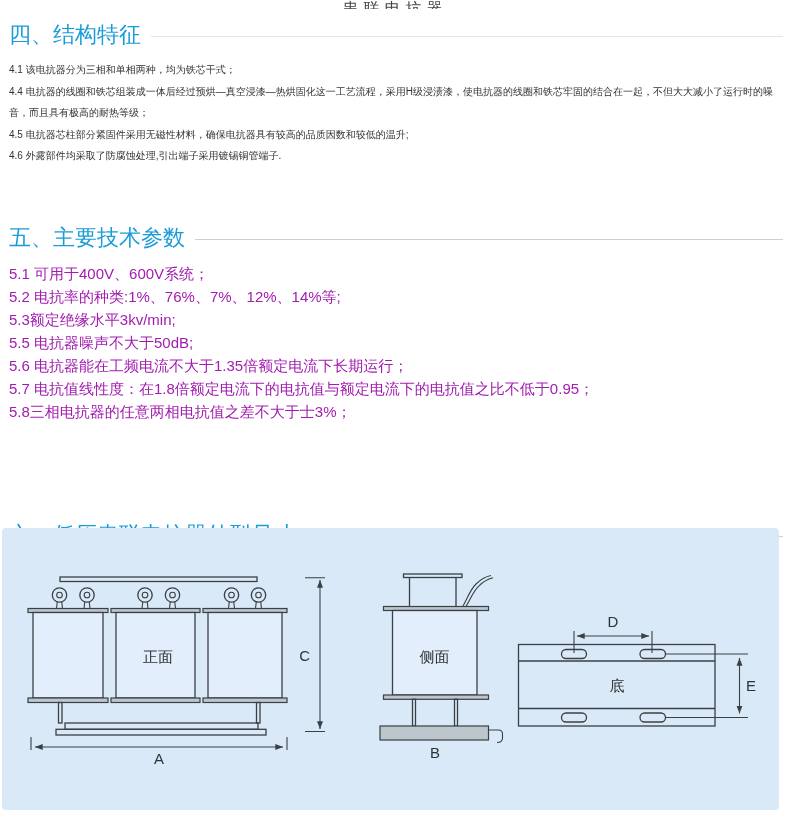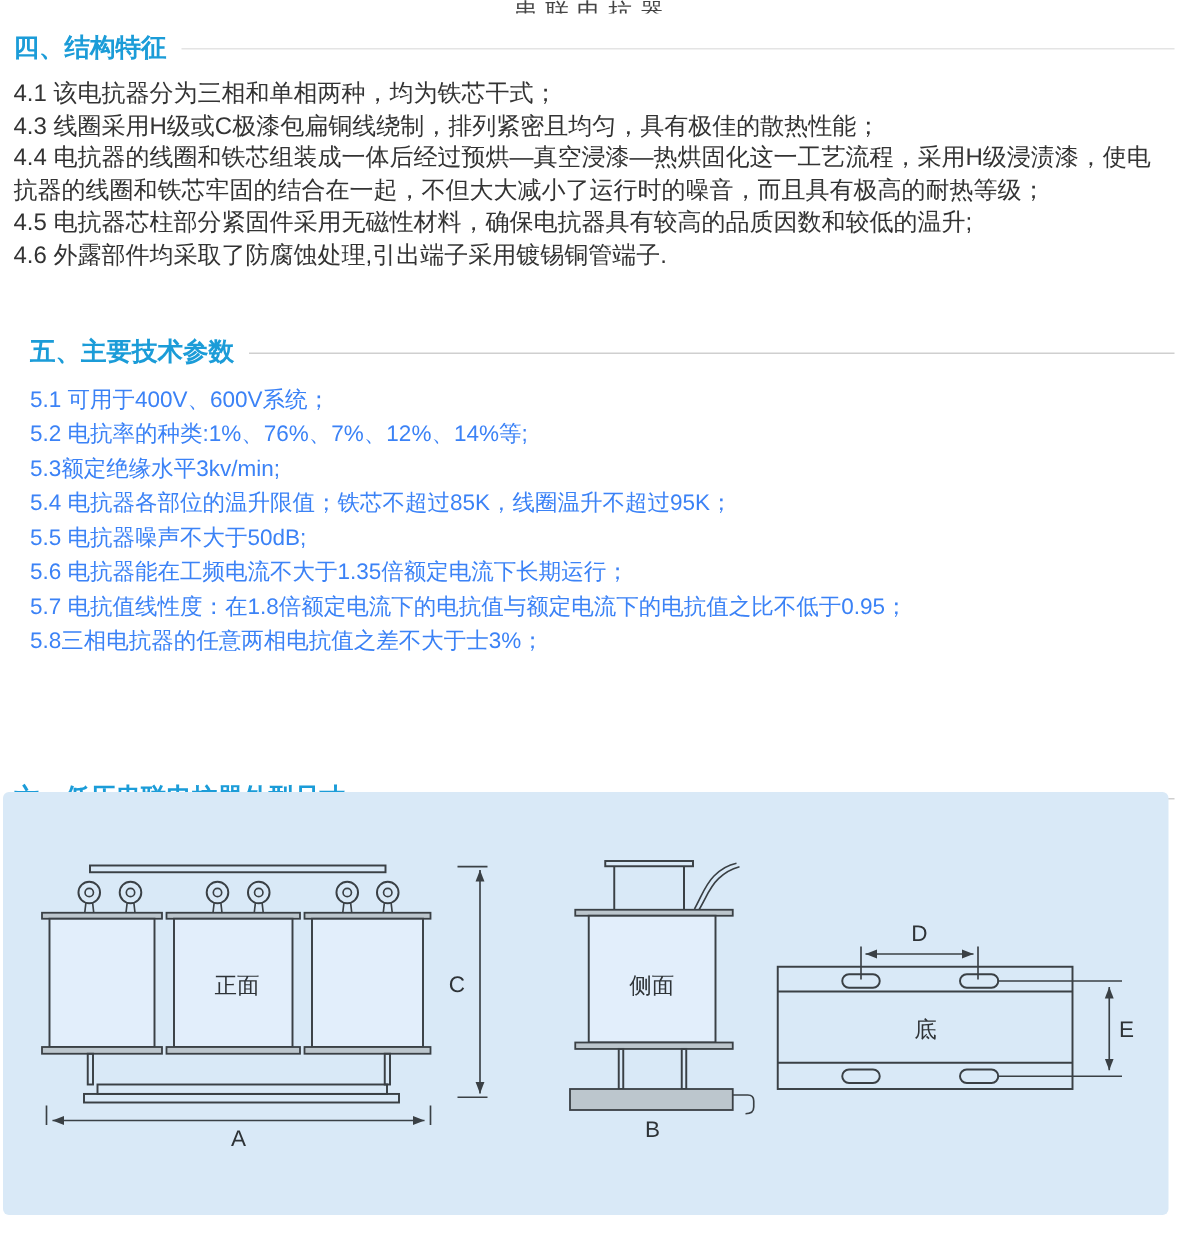--- a/index.html
+++ b/index.html
@@ -20,7 +20,7 @@
   .sec-5 { top:223px;margin-left:11px; }
   .sec-6 { top:520px; }
 
-  h2.sec-head { display:flex; align-items:center; font-size:17px; font-weight:bold; color:var(--accent,#1b9cd8); margin-bottom:9px; }
+  h2.sec-head { display:flex; align-items:center; font-size:22px; font-weight:normal; color:var(--accent,#1b9cd8); margin-bottom:9px; }
   h2.sec-head .rule { flex:1 1 auto; height:1px; background:#cfcfcf; margin-left:10px; margin-top:2px; }
   .sec-4 h2.sec-head .rule { background:#e4e4e4; }
 

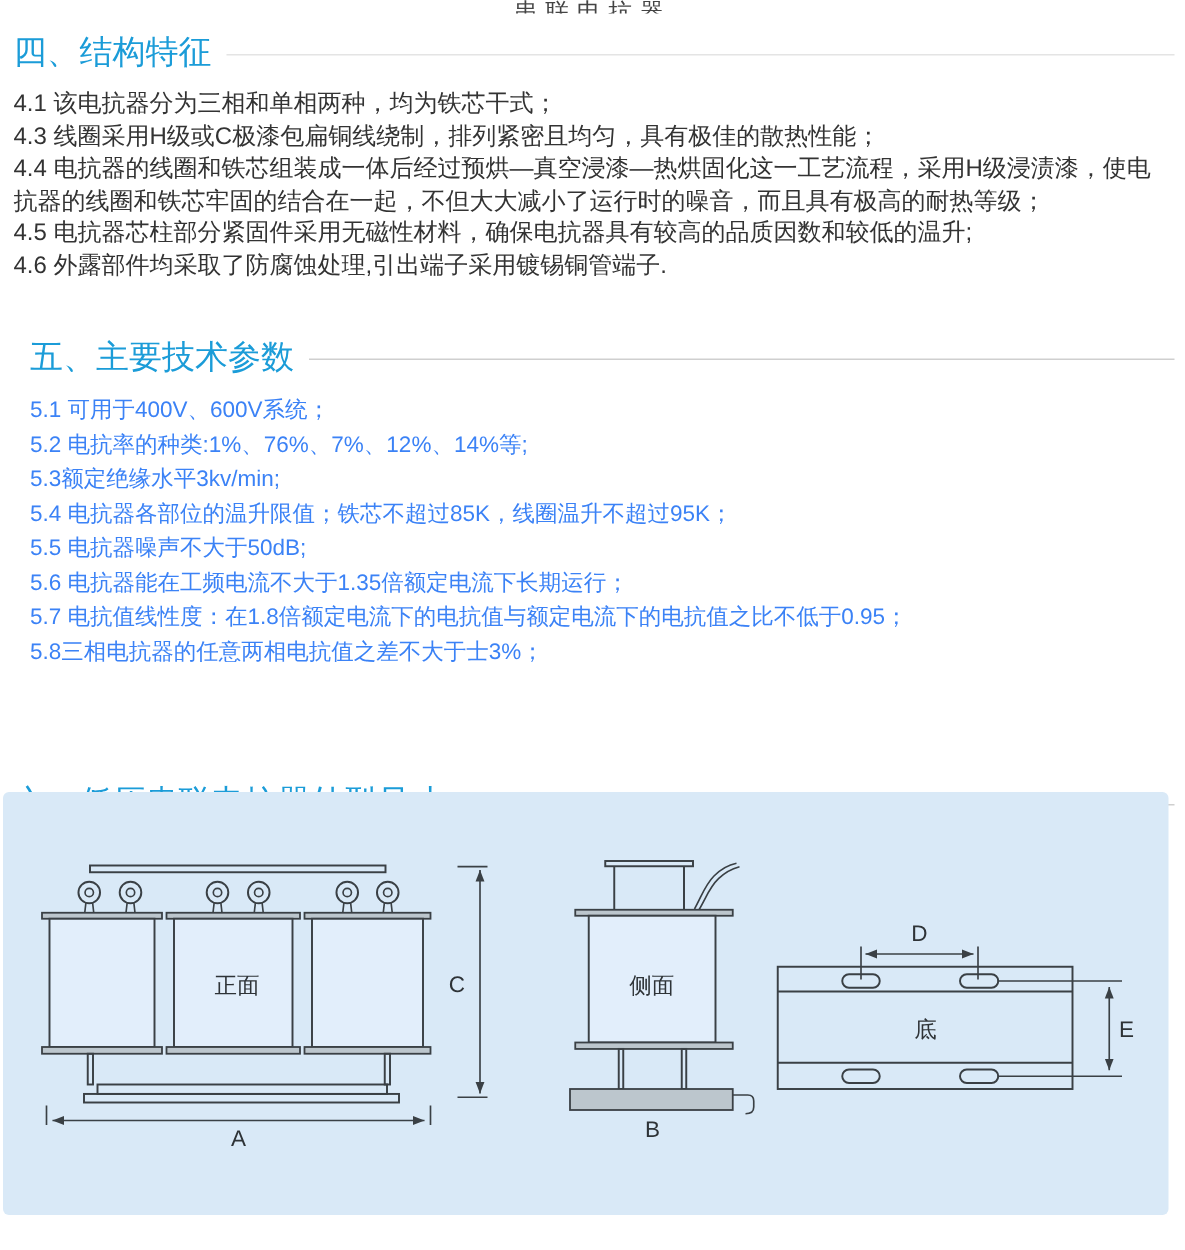--- a/index.html
+++ b/index.html
@@ -24,7 +24,7 @@
   h2.sec-head .rule { flex:1 1 auto; height:1px; background:#cfcfcf; margin-left:10px; margin-top:2px; }
   .sec-4 h2.sec-head .rule { background:#e4e4e4; }
 
-  .sec-4 p { font-size:16px; line-height:21.5px; color:#333; }
+  .sec-4 p { font-size:10px; line-height:21.5px; color:#333; }
   .sec-5 p { font-size:15px; line-height:23px; color:#3b82f6; }
 
   

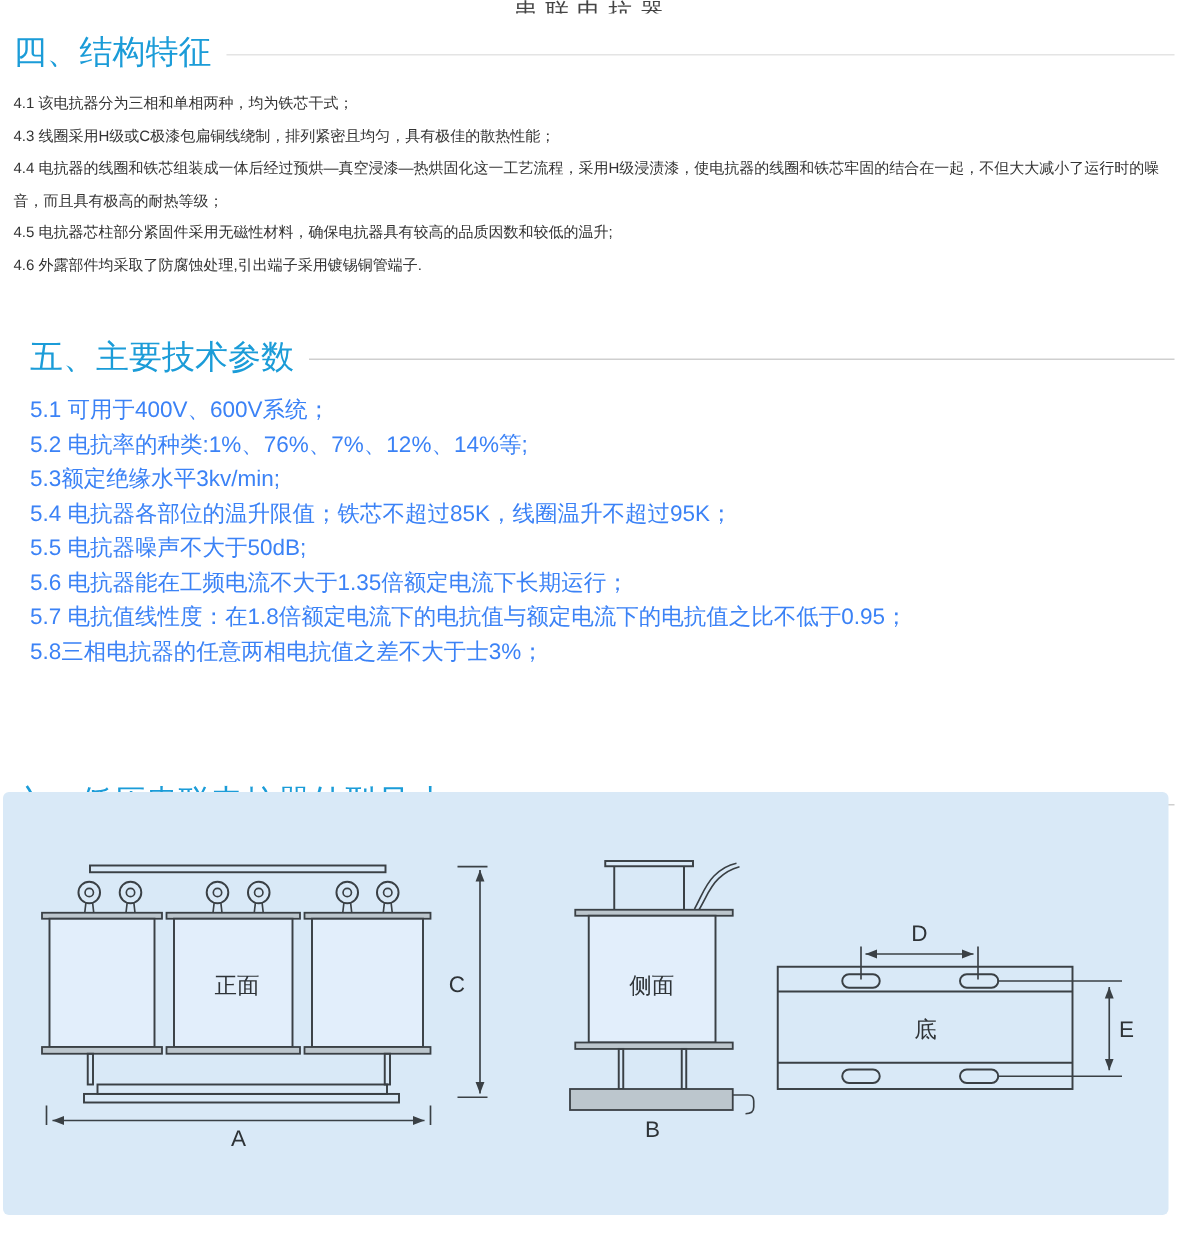--- a/index.html
+++ b/index.html
@@ -56,7 +56,6 @@
       <span class="rule"></span>
     </h2>
     <p>4.1 该电抗器分为三相和单相两种，均为铁芯干式；</p>
-    <p>4.3 线圈采用H级或C极漆包扁铜线绕制，排列紧密且均匀，具有极佳的散热性能；</p>
     <p>4.4 电抗器的线圈和铁芯组装成一体后经过预烘—真空浸漆—热烘固化这一工艺流程，采用H级浸渍漆，使电抗器的线圈和铁芯牢固的结合在一起，不但大大减小了运行时的噪音，而且具有极高的耐热等级；</p>
     <p>4.5 电抗器芯柱部分紧固件采用无磁性材料，确保电抗器具有较高的品质因数和较低的温升;</p>
     <p>4.6 外露部件均采取了防腐蚀处理,引出端子采用镀锡铜管端子.</p>

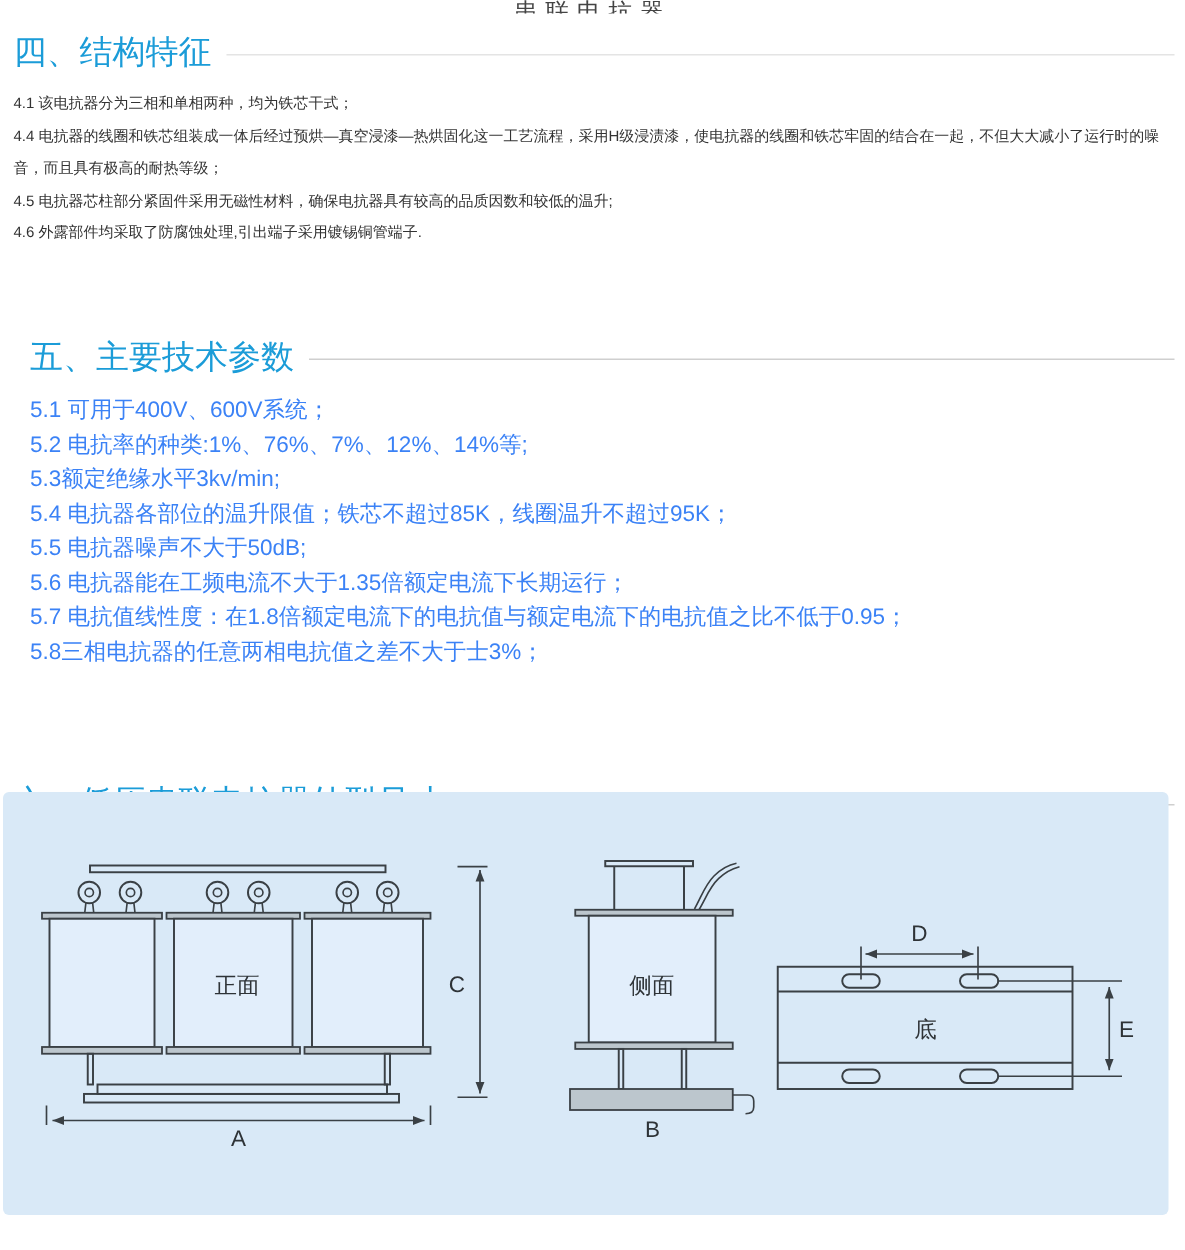--- a/index.html
+++ b/index.html
@@ -17,7 +17,7 @@
 
   .sec { position:absolute; left:9px; right:7px; }
   .sec-4 { top:20px; }
-  .sec-5 { top:223px;margin-left:11px; }
+  .sec-5 { top:223px; }
   .sec-6 { top:520px; }
 
   h2.sec-head { display:flex; align-items:center; font-size:22px; font-weight:normal; color:var(--accent,#1b9cd8); margin-bottom:9px; }

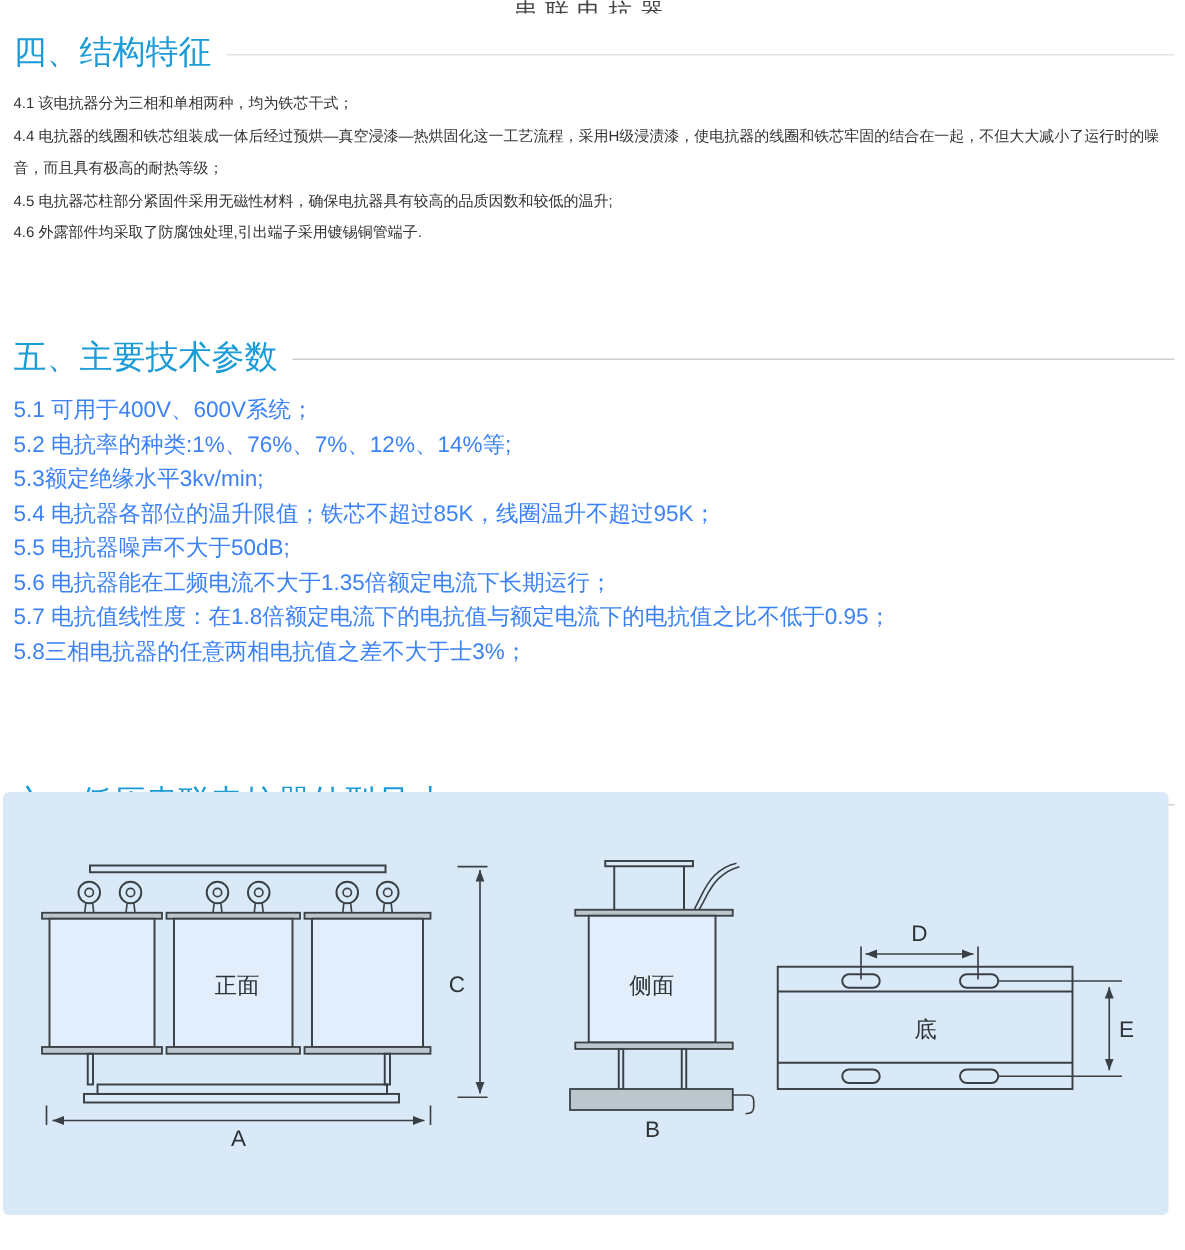--- a/index.html
+++ b/index.html
@@ -25,7 +25,7 @@
   .sec-4 h2.sec-head .rule { background:#e4e4e4; }
 
   .sec-4 p { font-size:10px; line-height:21.5px; color:#333; }
-  .sec-5 p { font-size:15px; line-height:23px; color:#3b82f6; }
+  .sec-5 p { font-size:15px; line-height:23px; color:#a21caf; }
 
   
   .panel {

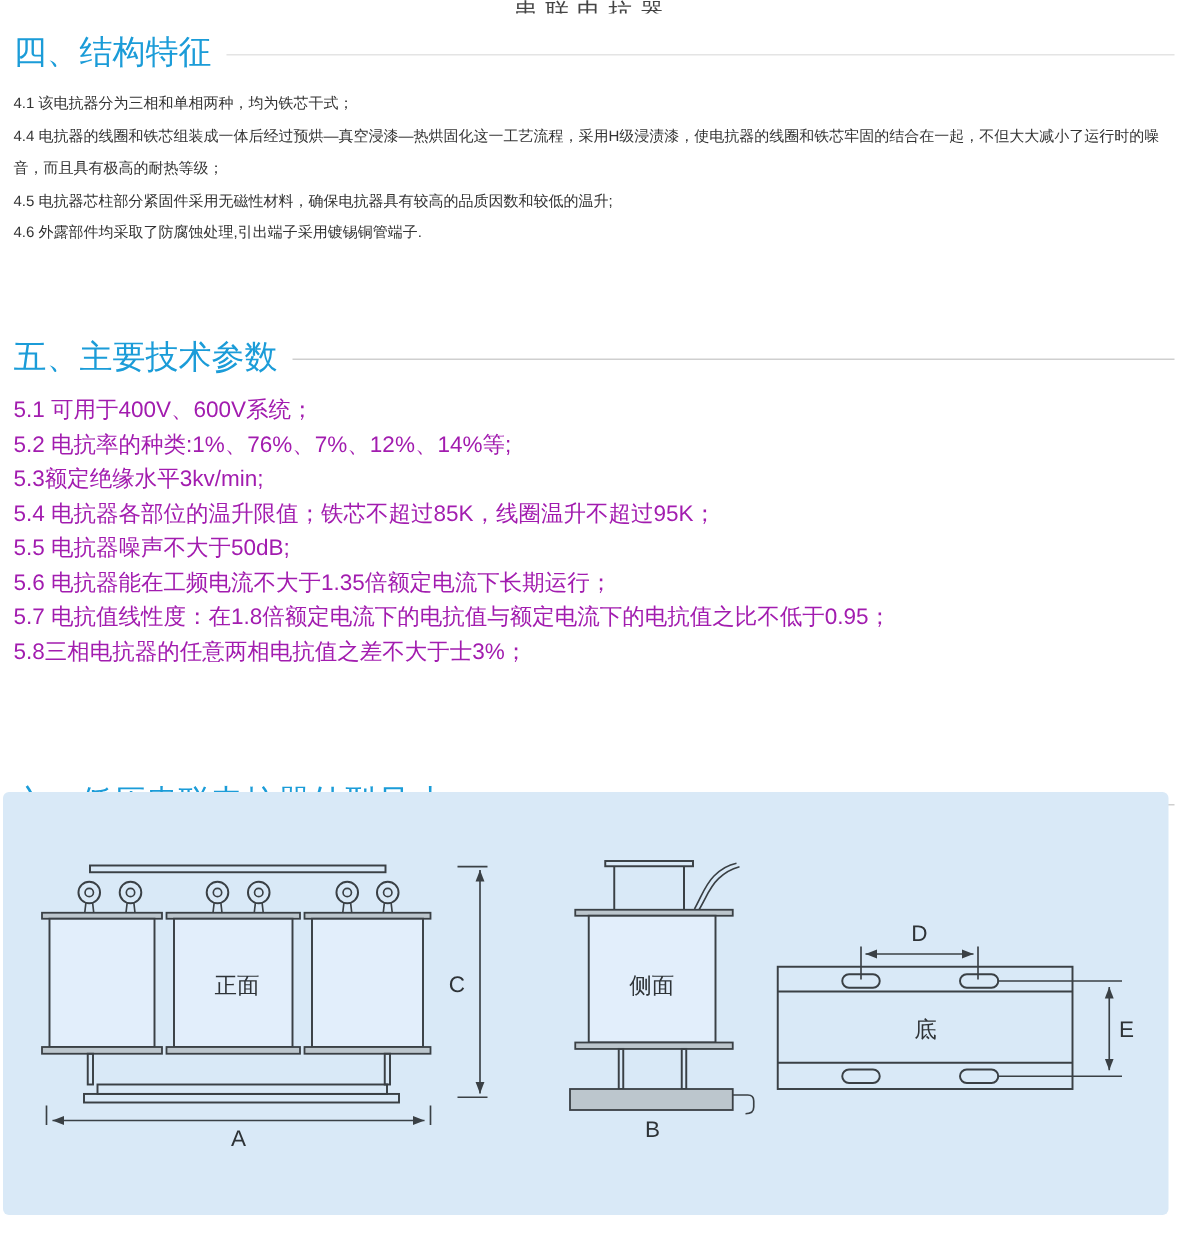--- a/index.html
+++ b/index.html
@@ -69,7 +69,6 @@
     <p>5.1 可用于400V、600V系统；</p>
     <p>5.2 电抗率的种类:1%、76%、7%、12%、14%等;</p>
     <p>5.3额定绝缘水平3kv/min;</p>
-    <p>5.4 电抗器各部位的温升限值；铁芯不超过85K，线圈温升不超过95K；</p>
     <p>5.5 电抗器噪声不大于50dB;</p>
     <p>5.6 电抗器能在工频电流不大于1.35倍额定电流下长期运行；</p>
     <p>5.7 电抗值线性度：在1.8倍额定电流下的电抗值与额定电流下的电抗值之比不低于0.95；</p>

